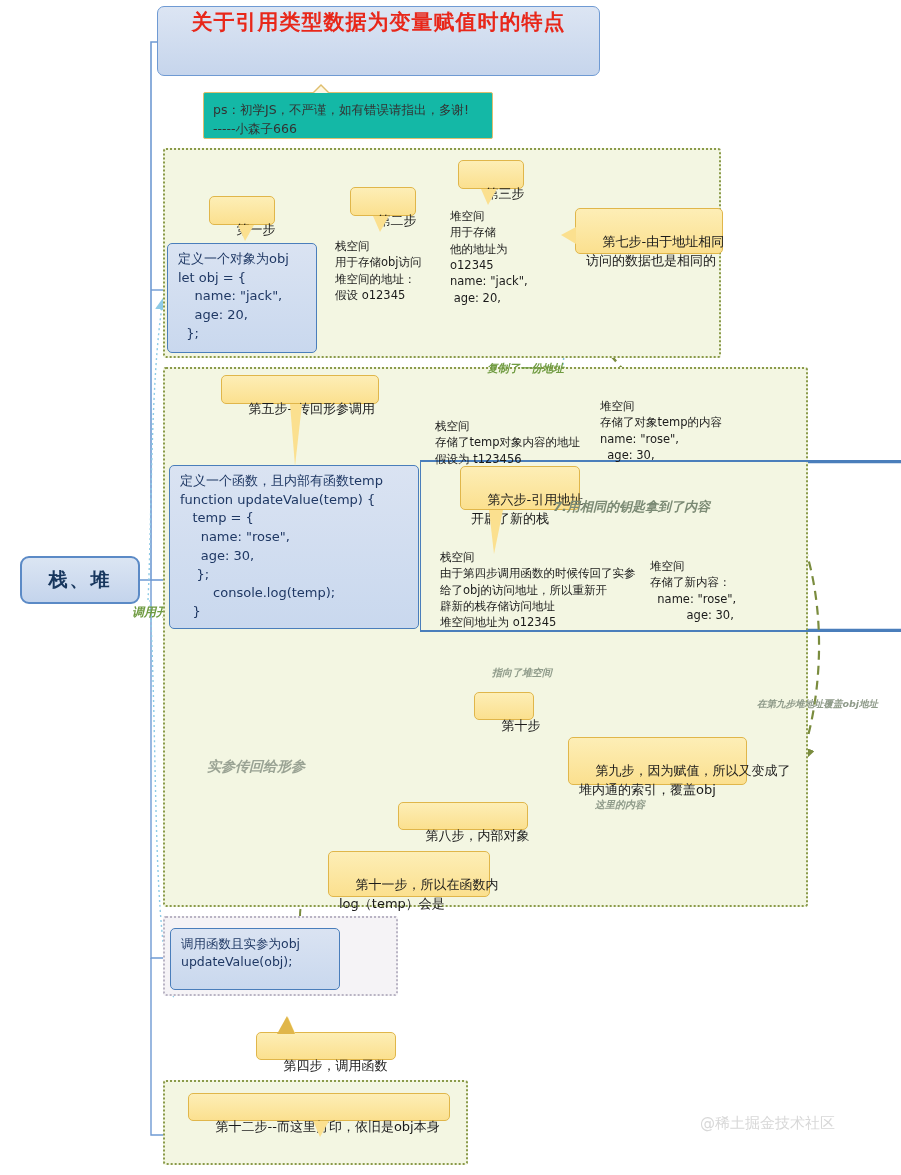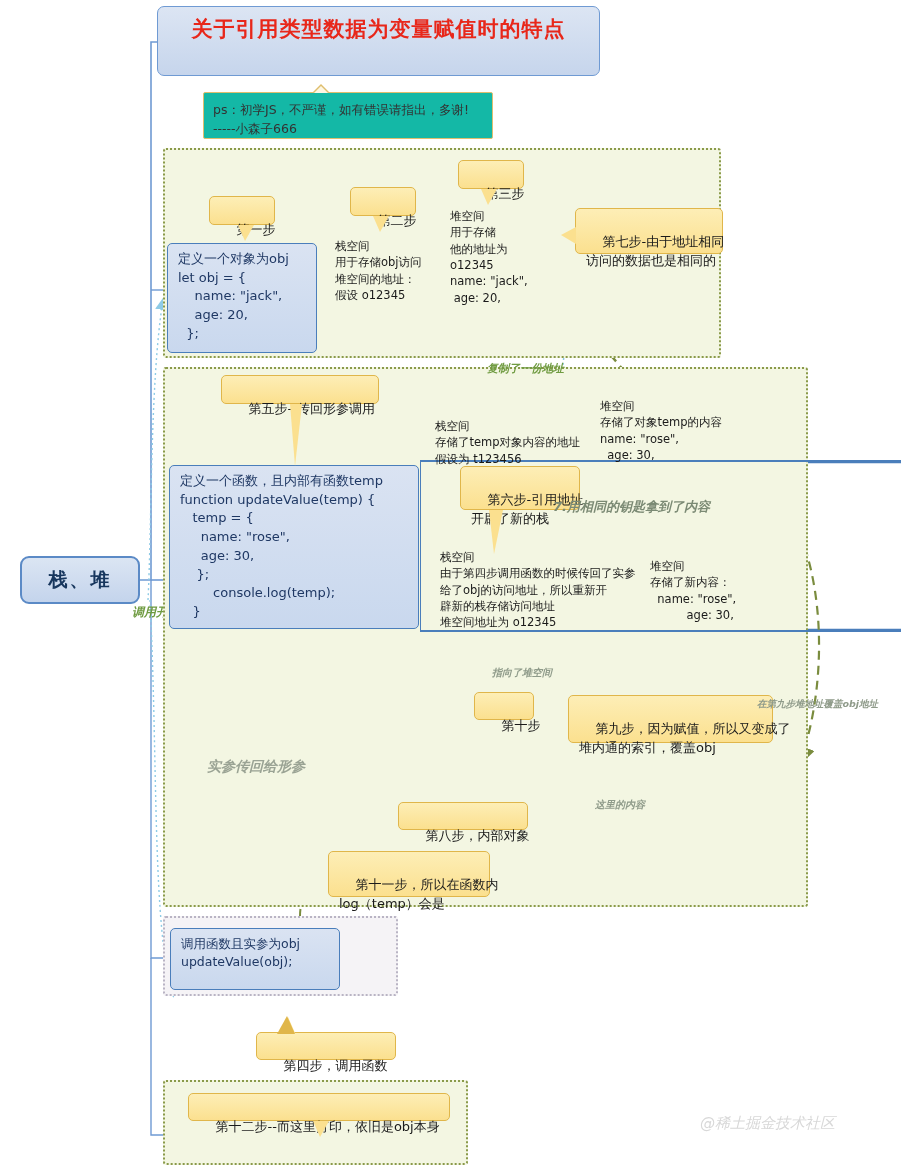--- a/index.html
+++ b/index.html
@@ -22,7 +22,7 @@
     left:157px;top:6px;width:443px;height:70px;
     background:linear-gradient(#dce5f3,#c6d5ec);
     border:1.6px solid #6f9ad3;border-radius:7px;
-    display:flex;align-items:flex-start;justify-content:center;padding-top:8px;
+    display:flex;align-items:flex-start;justify-content:center;padding-top:1px;
     color:#e8271a;font-size:21px;font-weight:bold;letter-spacing:1px;
   }
 

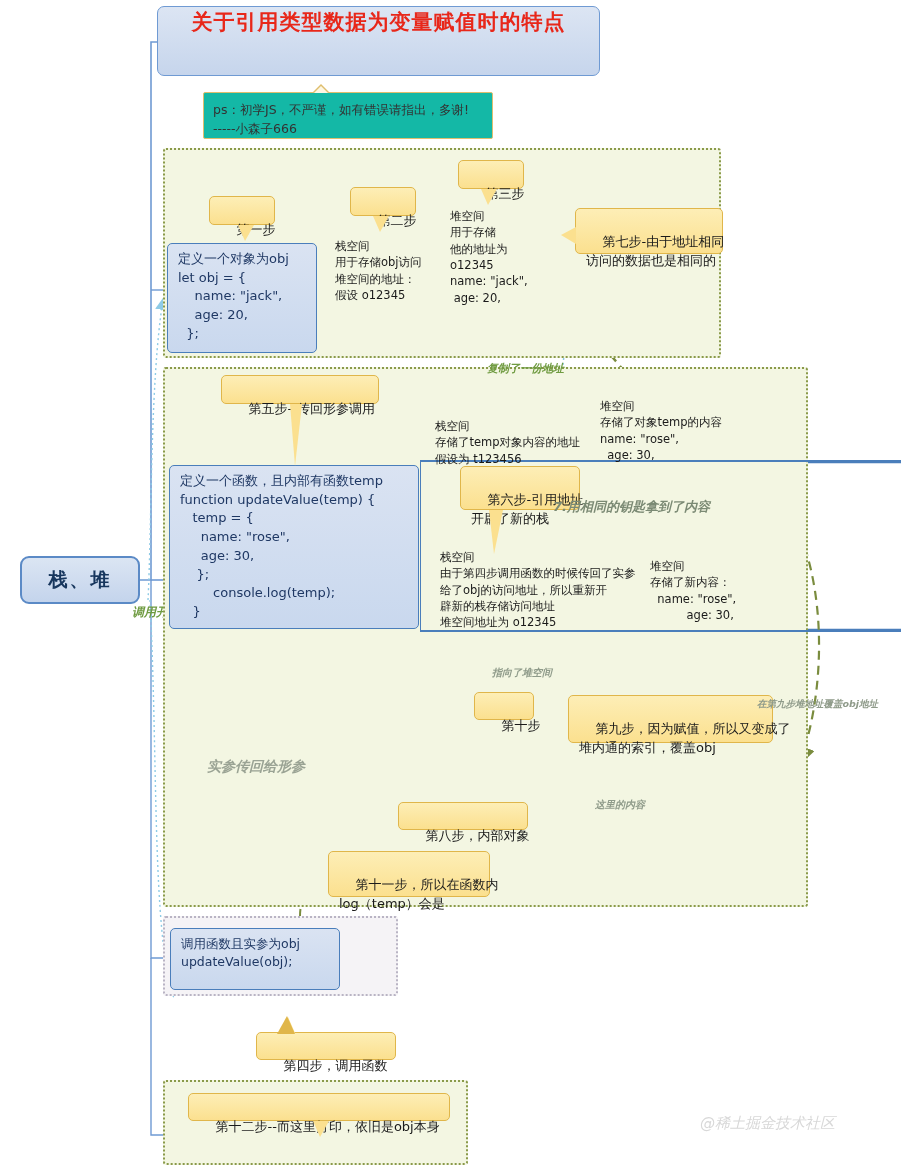--- a/index.html
+++ b/index.html
@@ -95,7 +95,7 @@
   .cal-s5{left:221px;top:375px;width:158px;height:29px;}
   .cal-s6{left:460px;top:466px;width:120px;height:44px;}
   .cal-s10{left:438px;top:692px;width:60px;height:28px;margin-left:36px;}
-  .cal-s9{left:568px;top:695px;width:205px;height:48px;}
+  .cal-s9{left:568px;top:737px;width:179px;height:48px;}
   .cal-s8{left:398px;top:802px;width:130px;height:28px;}
   .cal-s11{left:328px;top:851px;width:162px;height:46px;}
   .cal-s4{left:256px;top:1032px;width:140px;height:28px;}

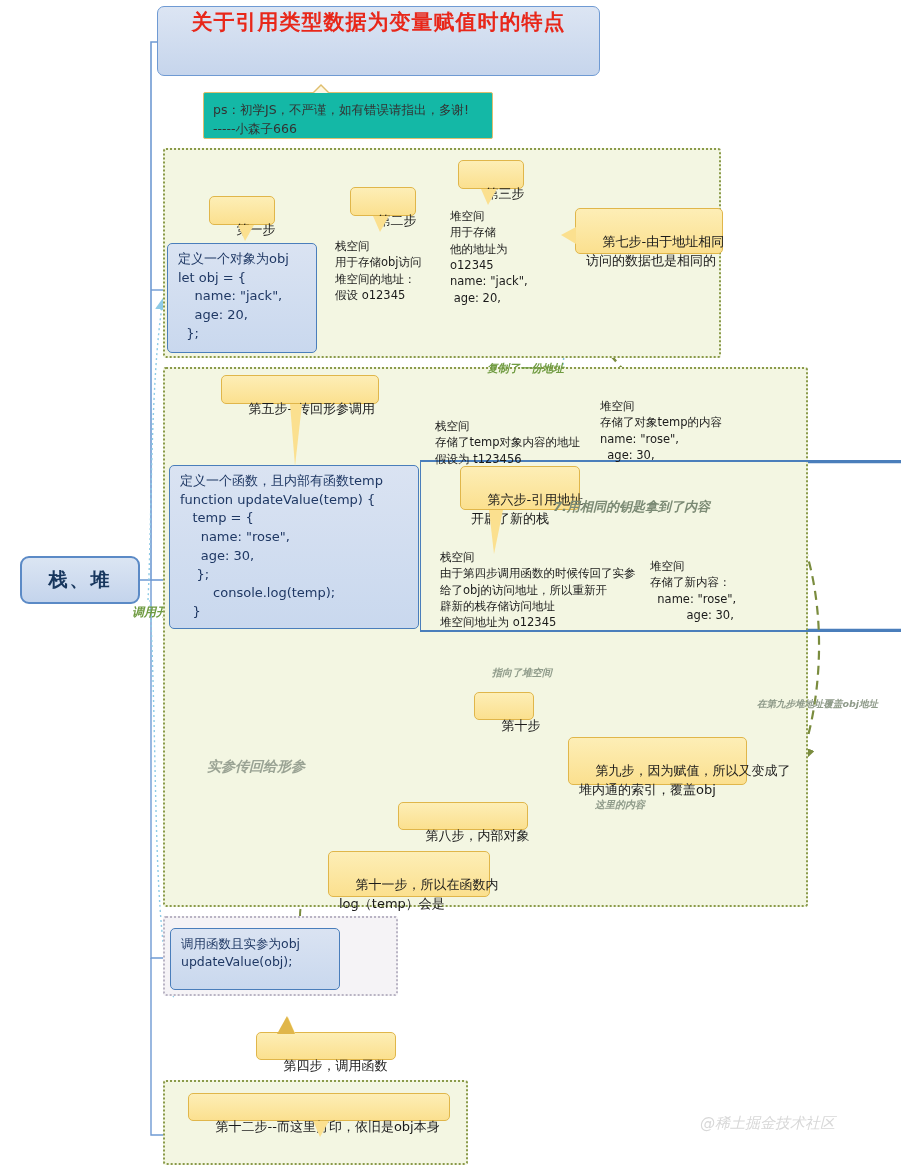--- a/index.html
+++ b/index.html
@@ -124,7 +124,7 @@
   .an-start{left:100px;top:604px;font-size:12px;color:#6f9b41;margin-left:32px;}
 
   
-  .wm{left:700px;top:1114px;color:#d8d8d8;font-size:15px;white-space:nowrap;font-style:italic;}
+  .wm{left:700px;top:1114px;color:#d8d8d8;font-size:15px;white-space:nowrap;}
 </style>
 </head>
 <body>

